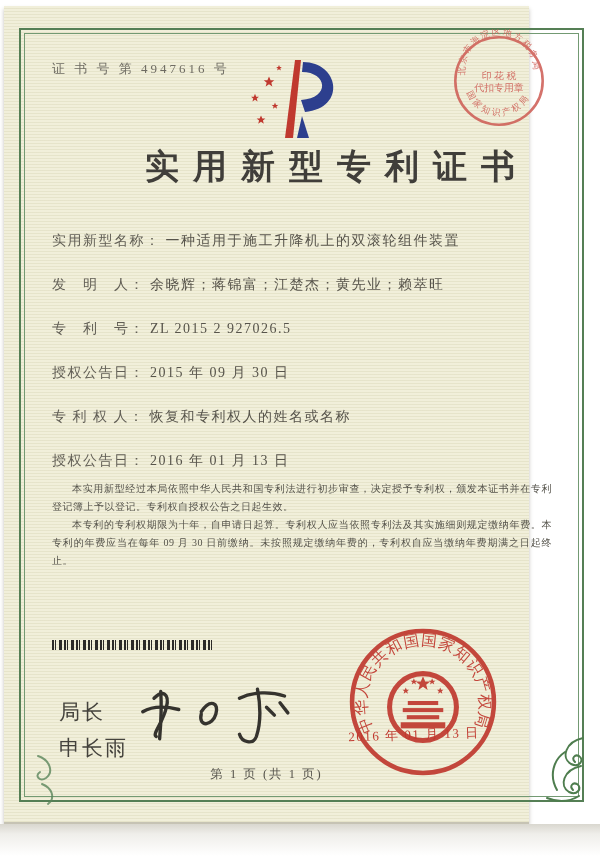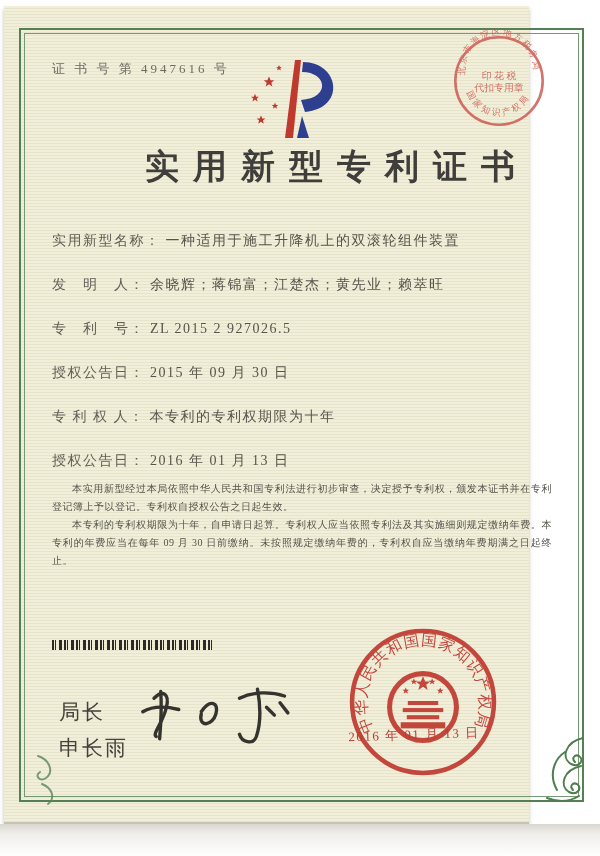--- a/index.html
+++ b/index.html
@@ -87,7 +87,7 @@
       </div>
       <div class="field-row">
         <span class="f-label">专 利 权 人：</span>
-        <span class="f-value">本专利的专利权期限为十年</span>
+        <span class="f-value">恢复和专利权人的姓名或名称</span>
       </div>
       <div class="field-row">
         <span class="f-label">授权公告日：</span>

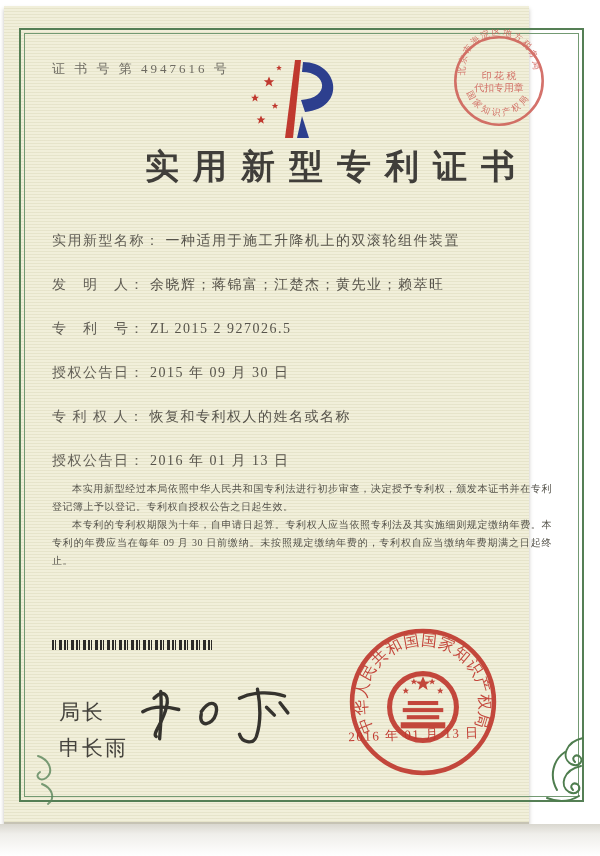--- a/index.html
+++ b/index.html
@@ -174,6 +174,7 @@
       </g>
     </svg>
 
+    <div class="footer">第 1 页 (共 1 页)</div>
   </div>
 
   <div class="scan-edge-bottom"></div>

